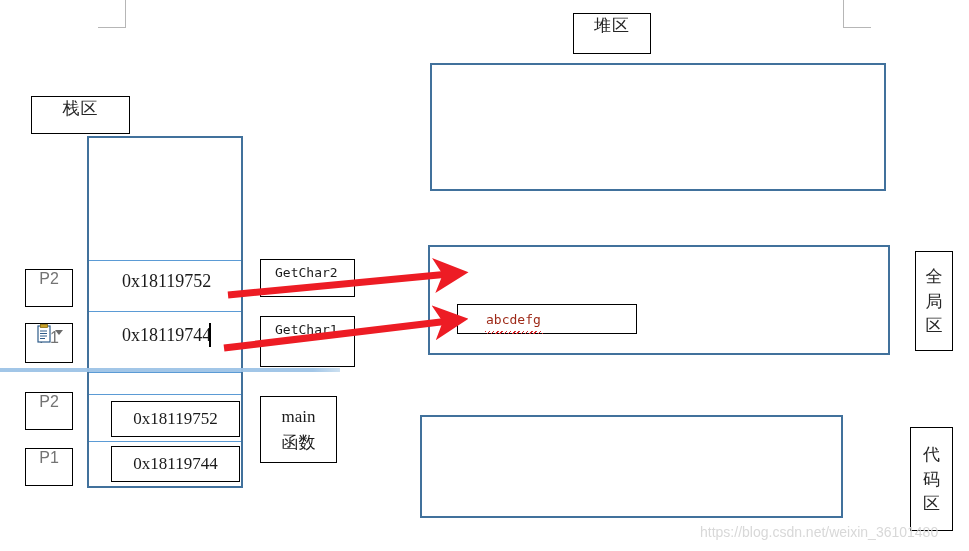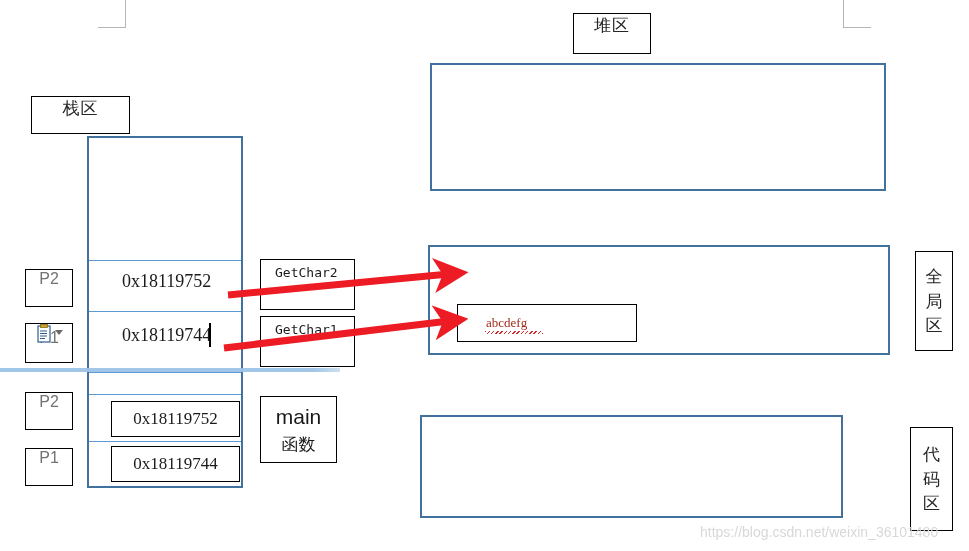--- a/index.html
+++ b/index.html
@@ -227,7 +227,7 @@
     </svg>
   </div>
 
-  <div class="fnbox" style="left:260px; top:259px; width:95px; height:51px;">
+  <div class="fnbox" style="left:260px; top:259px; width:95px; height:38px;">
     <span>GetChar2</span>
   </div>
   <div class="fnbox" style="left:260px; top:316px; width:95px; height:51px;">

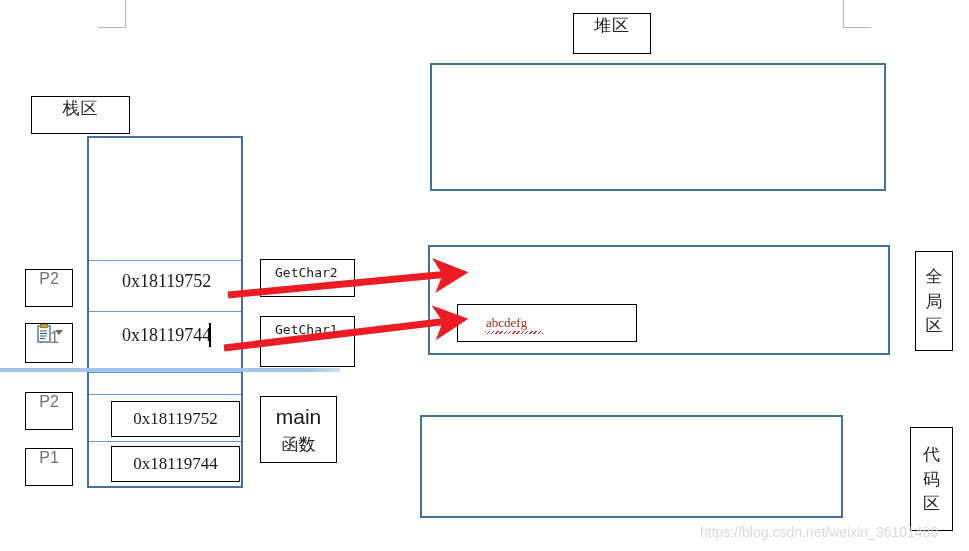--- a/index.html
+++ b/index.html
@@ -262,7 +262,7 @@
 
   <div class="bluebox" style="left:428px; top:245px; width:462px; height:110px;"></div>
 
-  <div class="strbox" style="left:457px; top:304px; width:180px; height:38px;font-family:Liberation Serif, serif;">
+  <div class="strbox" style="left:457px; top:304px; width:180px; height:30px;">
     <span>abcdefg</span>
   </div>
   <div class="squiggle" style="left:485px; top:331px; width:58px;"></div>

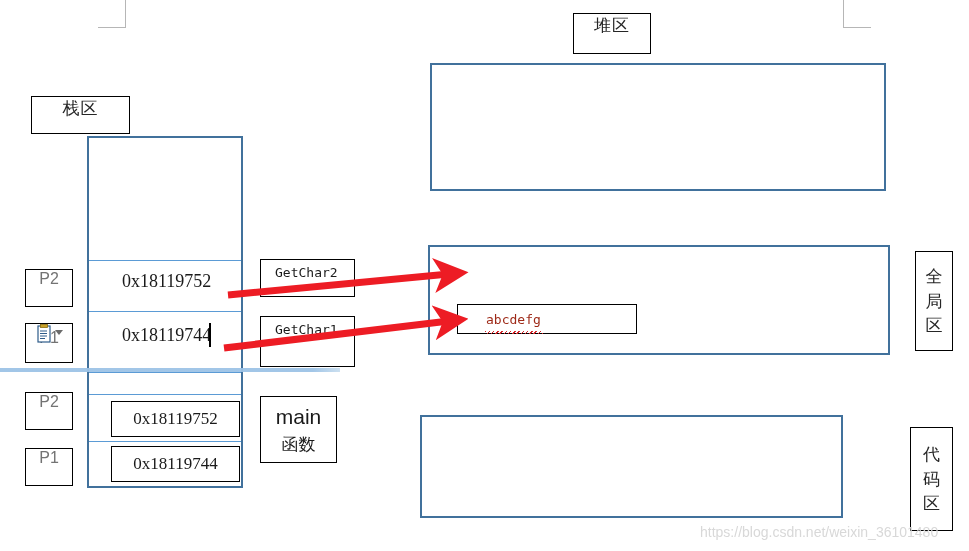--- a/index.html
+++ b/index.html
@@ -131,7 +131,7 @@
     color: #1a1a1a;
     line-height: 1.45;
   }
-  .mainbox .l1 { font-size: 21px; font-family: Liberation Sans, sans-serif; }
+  .mainbox .l1 { font-size: 17px; font-family: Liberation Serif, serif; }
   .mainbox .l2 { font-size: 17px; font-family: "DejaVu Sans", sans-serif; }
 
   .strbox {

